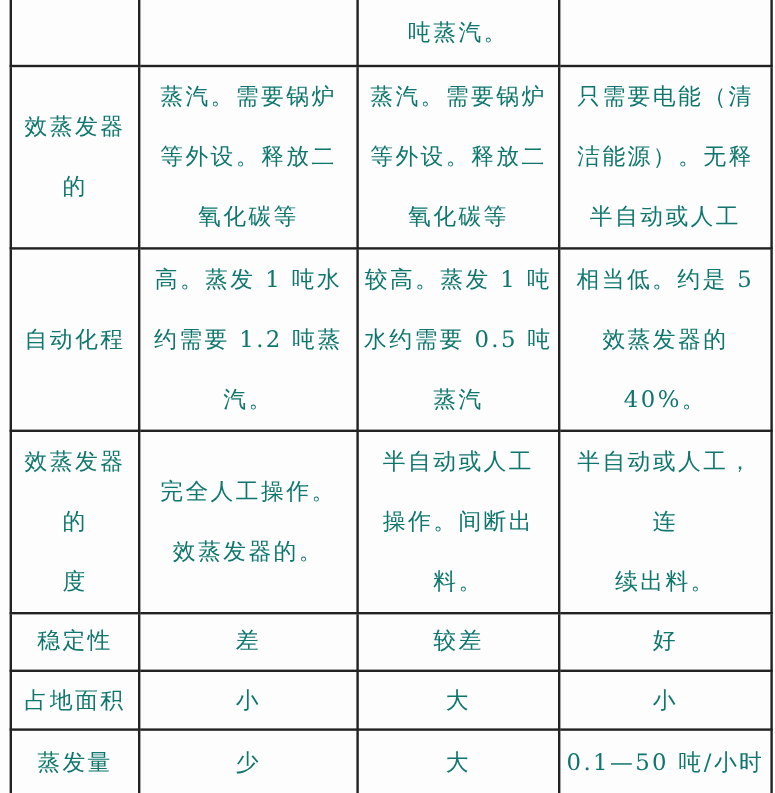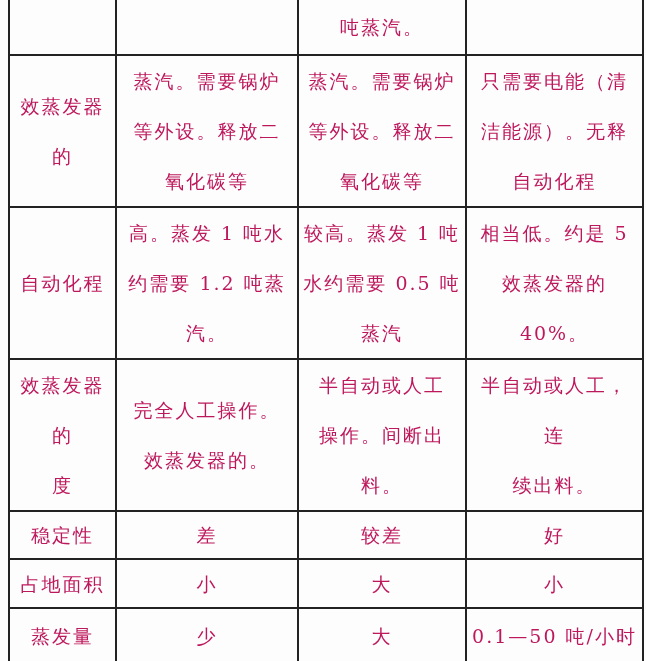--- a/index.html
+++ b/index.html
@@ -32,7 +32,7 @@
     font-size: 19px;
     line-height: 50px;
     letter-spacing: 2px;
-    color: #be185d;
+    color: #0f766e;
     overflow: hidden;
   }
   table.cmp tr.r0 td { border-top: none; }

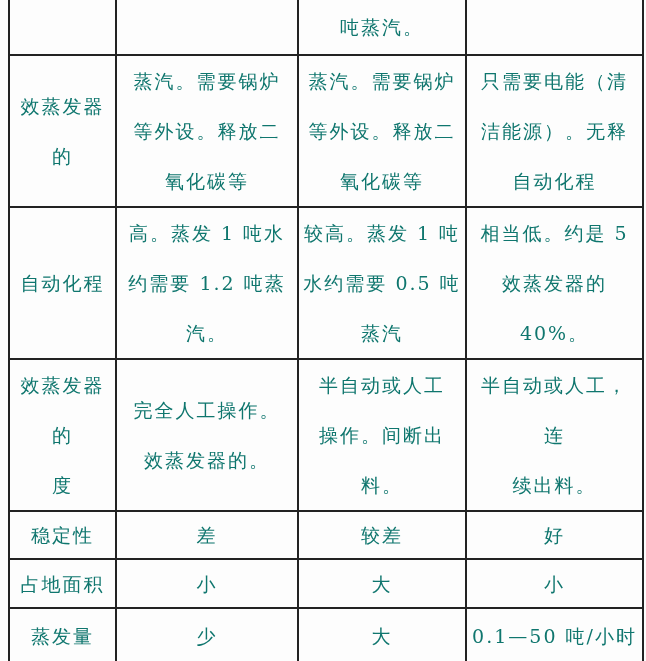--- a/index.html
+++ b/index.html
@@ -74,7 +74,7 @@
 氧化碳等</td>
         <td>只需要电能（清
 洁能源）。无释
-自动化程</td>
+半自动或人工</td>
       </tr>
       <tr class="r2">
         <td>自动化程</td>

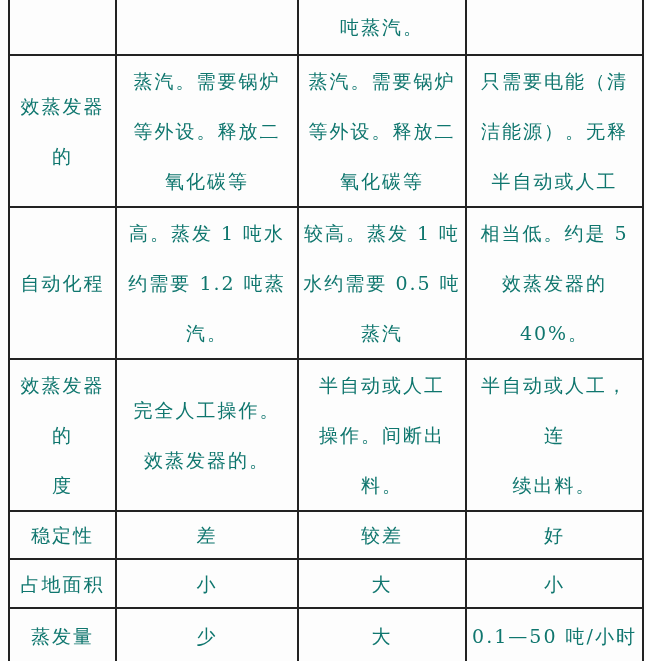--- a/index.html
+++ b/index.html
@@ -40,7 +40,7 @@
   tr.r1 { height: 148px; }
   tr.r2 { height: 152px; }
   tr.r3 { height: 149px; }
-  tr.r4 { height: 45px; }
+  tr.r4 { height: 45px; font-family: Liberation Mono, monospace; }
   tr.r5 { height: 49px; }
   tr.r6 { height: 55px; }
   tr.r4 td, tr.r5 td, tr.r6 td { line-height: 46px; }

